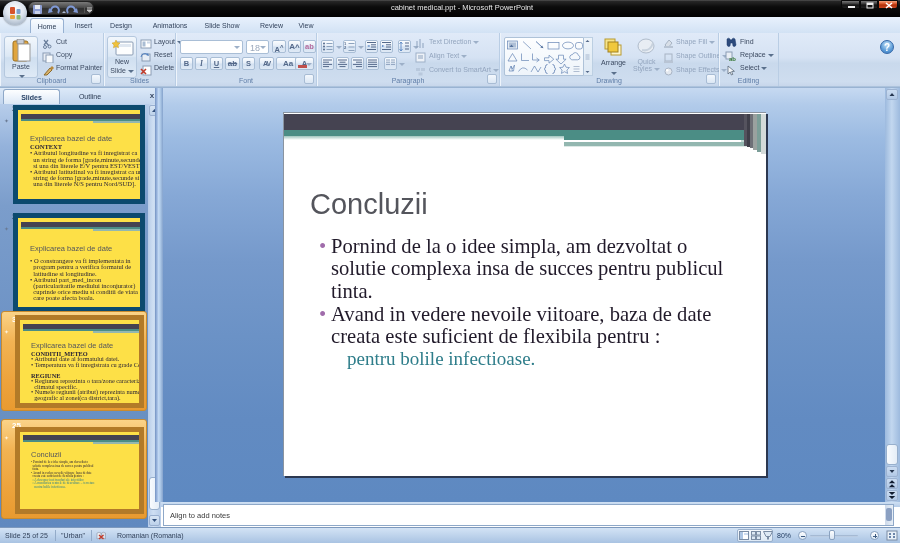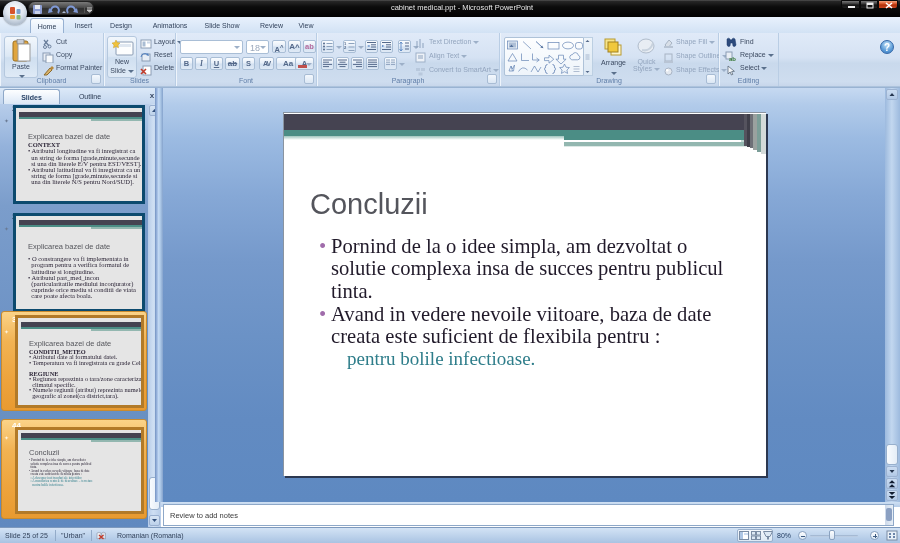--- a/index.html
+++ b/index.html
@@ -32,7 +32,7 @@
 #paneltabs{position:absolute;left:0;top:0;width:161px;height:16px;background:linear-gradient(#dce9f8,#c3d6ee)}
 #panelbody{position:absolute;left:0;top:16px;width:161px;height:423px;background:linear-gradient(#b7cdea 0%,#94b2db 10%,#7b9dcb 24%,#6f94c6 50%,#6890c2 75%,#6089bf 100%)}
 .pscroll{position:absolute;right:0;top:16px;width:13px;height:423px;background:linear-gradient(90deg,#b7cce8,#cfdff3 40%,#b7cce8)}
-.thumbwrap{position:absolute;left:13px;width:132px;height:99px;background:#e5e5e5;border:3px solid #0c4a6e;overflow:hidden}
+.thumbwrap{position:absolute;left:13px;width:132px;height:99px;background:#fde047;border:5px solid #0c4a6e;overflow:hidden}
 .tnum{position:absolute;left:1px;width:20px;font-size:8px;color:#2f3e58;text-align:right}
 
 #editor{position:absolute;left:161px;top:88px;width:724px;height:414px;background:linear-gradient(#c6d9f1 0%,#b2cbea 4%,#9cbbe2 12%,#86a8d6 26%,#7599cb 42%,#6b92c6 60%,#628bc2 80%,#5e89c1 100%)}

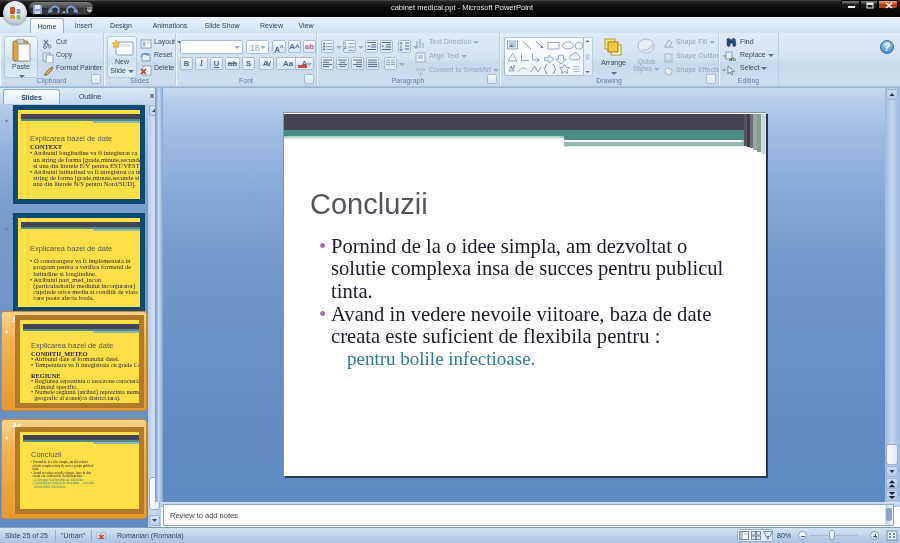--- a/index.html
+++ b/index.html
@@ -393,7 +393,7 @@
   </div>
 
   <div class="abs" style="left:1px;top:331px;width:146px;height:100px;border-radius:3px;background:linear-gradient(#fbd388,#f2b353 30%,#eda33c 70%,#e89a30);border:1px solid #c98b2e"></div>
-  <div class="tnum" style="top:333px;color:#fff;font-weight:bold">44</div>
+  <div class="tnum" style="top:333px;color:#fff;font-weight:bold">25</div>
   <div class="abs" style="left:4px;top:346px;width:7px;height:7px;font-size:6px;color:#fdf2dc">✦</div>
   <div class="thumbwrap" style="top:339px;left:15px;width:129px;height:87px;border-color:#b27a28">
     <div class="abs" style="left:3px;top:3px;width:121px;height:5px;background:#454351"></div>

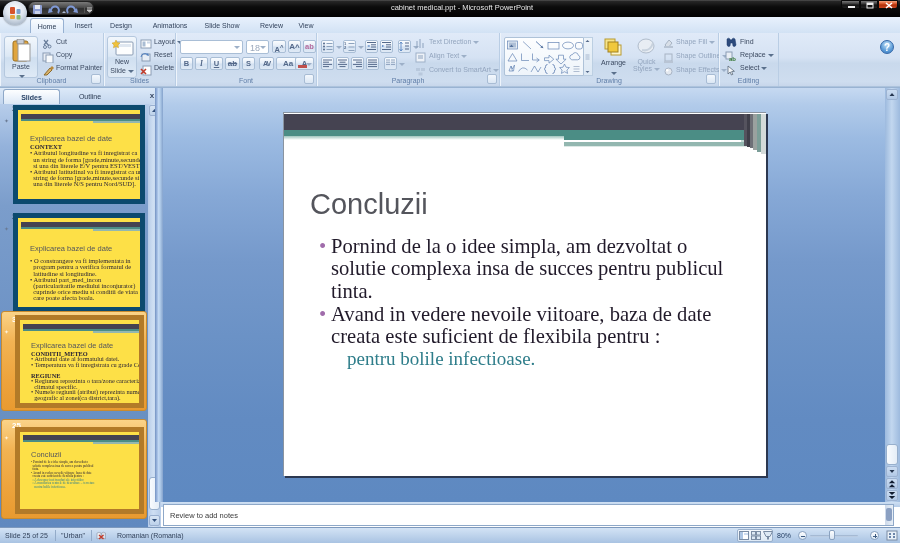--- a/index.html
+++ b/index.html
@@ -475,7 +475,7 @@
 
 <div id="splitter"></div>
 <div id="notes">
-    <div style="position:absolute;left:6px;top:6px;font-size:7.5px;color:#3a3a3a">Review to add notes</div>
+    <div style="position:absolute;left:6px;top:6px;font-size:7.5px;color:#3a3a3a">Align to add notes</div>
 <div style="position:absolute;right:0;top:0;width:8px;height:20px;background:linear-gradient(90deg,#cdd9ea,#e8eff7)"></div>
 <div style="position:absolute;right:1px;top:3px;width:6px;height:13px;border-radius:2px;background:#8ba0c2"></div>
   </div>

